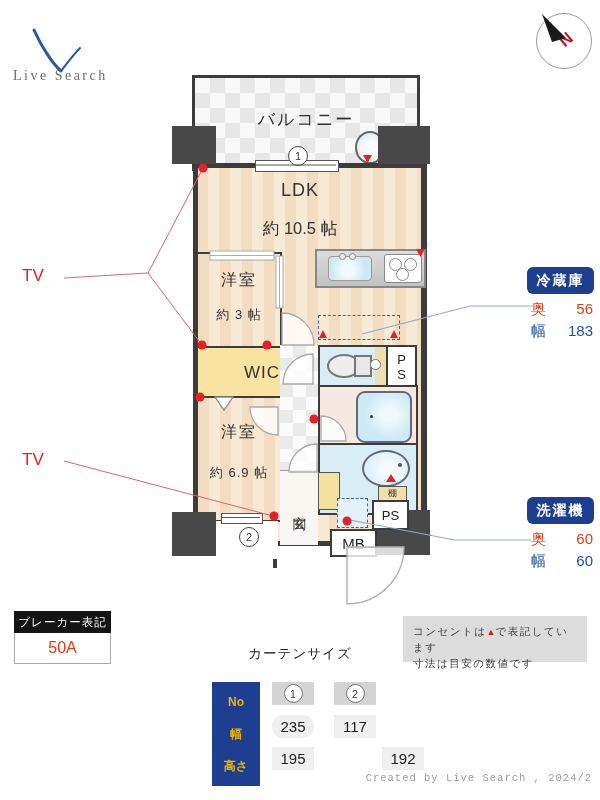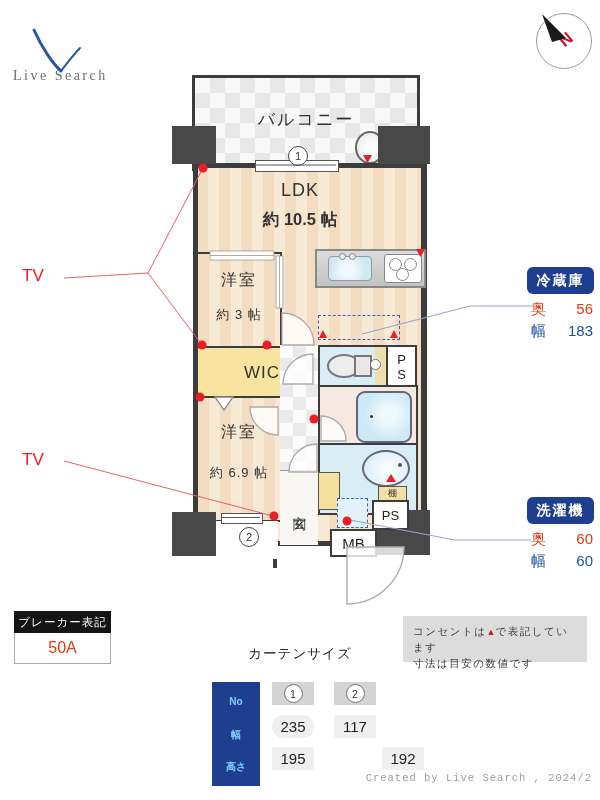--- a/index.html
+++ b/index.html
@@ -82,7 +82,7 @@
   .room-name{position:absolute;width:100%;text-align:center;font-size:16px;color:#333;letter-spacing:2px;}
   .room-size{position:absolute;width:100%;text-align:center;font-size:13px;color:#333;letter-spacing:1px;}
   #ldk-name{left:230px;top:180px;width:140px;text-align:center;font-size:18px;letter-spacing:1px;z-index:3;}
-  #ldk-size{left:230px;top:209px;width:140px;text-align:center;font-size:16.5px;z-index:3;font-weight:bold;}
+  #ldk-size{left:230px;top:218px;width:140px;text-align:center;font-size:16.5px;z-index:3;}
   
   .tv{color:#ef1c24;font-size:17px;z-index:7;}
   #tv1{left:22px;top:266px;}

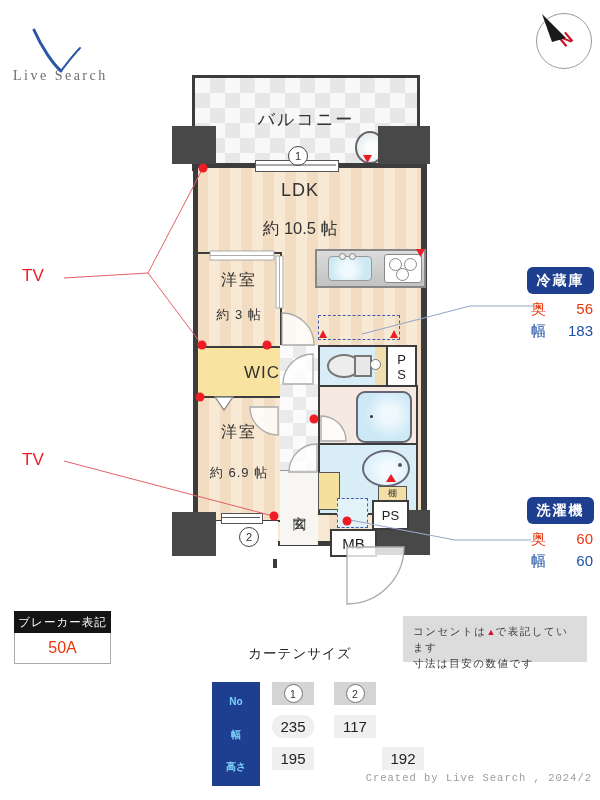--- a/index.html
+++ b/index.html
@@ -111,7 +111,7 @@
   #note .tri{color:#cf1126;font-size:9px;letter-spacing:0;}
   
   #curtain-title{left:220px;top:645px;width:160px;text-align:center;font-size:13.5px;letter-spacing:1px;color:#222;z-index:7;}
-  .tbl-head{left:212px;width:48px;height:39px;background:#1e3f8f;color:#7dd3fc;font-size:10px;font-weight:bold;
+  .tbl-head{left:212px;width:48px;height:39px;background:#1e3f8f;color:#eab308;font-size:12px;font-weight:bold;
             display:flex;align-items:center;justify-content:center;z-index:7;}
   .tbl-cell{width:42px;height:23px;display:flex;align-items:center;justify-content:center;font-size:15px;color:#222;z-index:7;}
   .cell-gray{background:#d4d4d4;}

